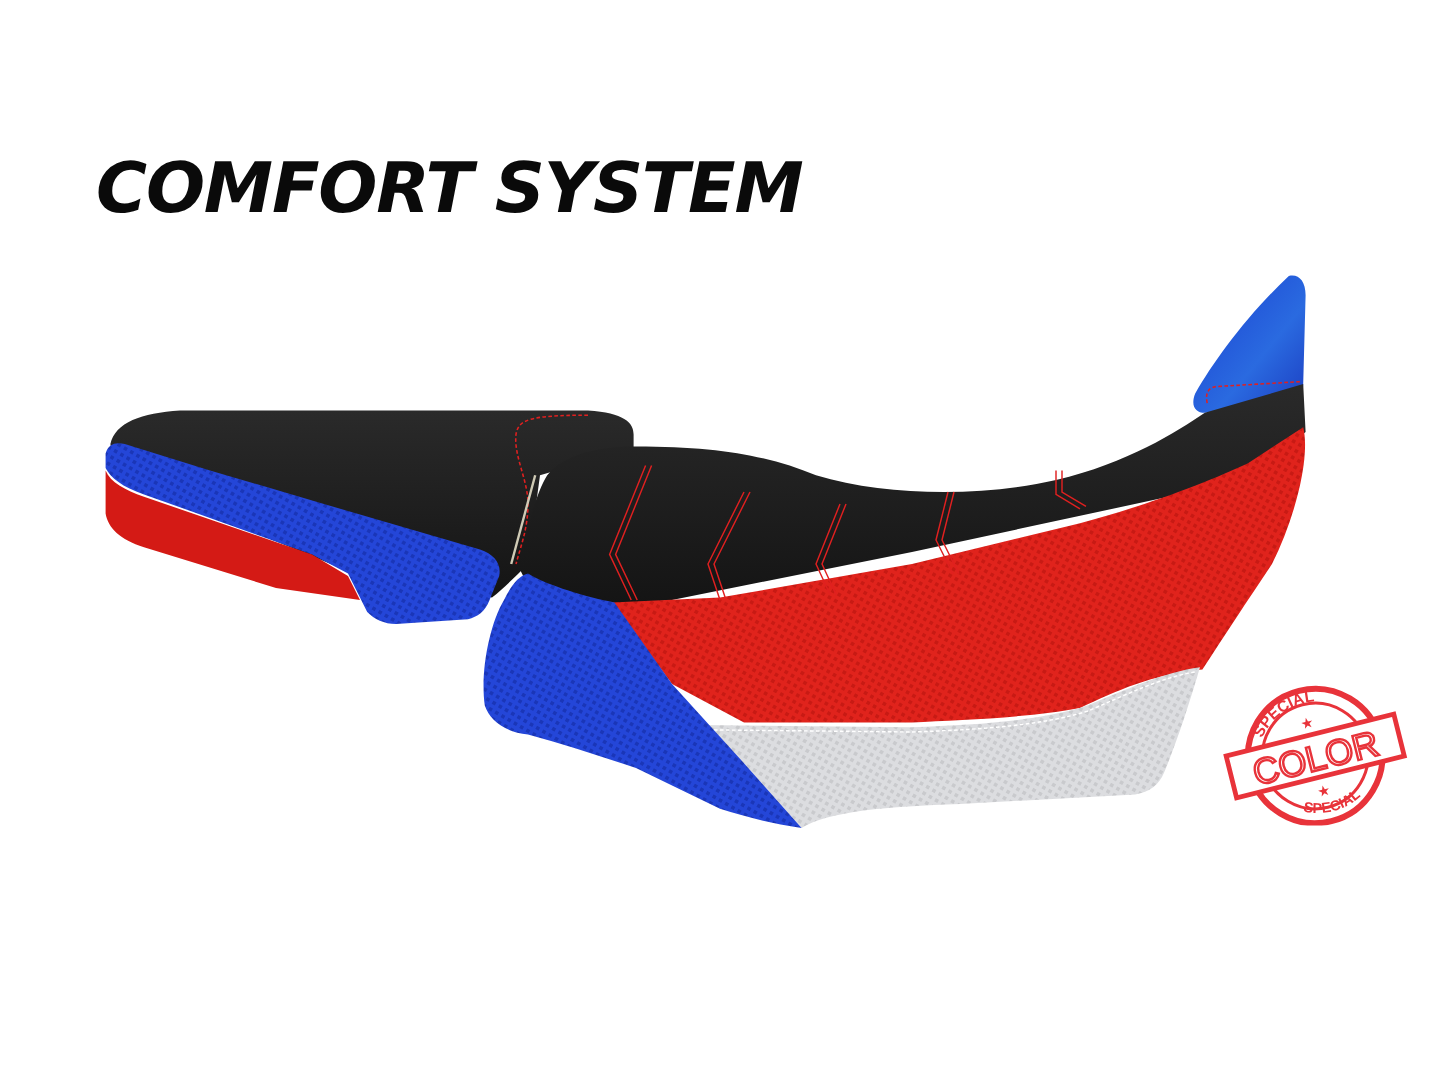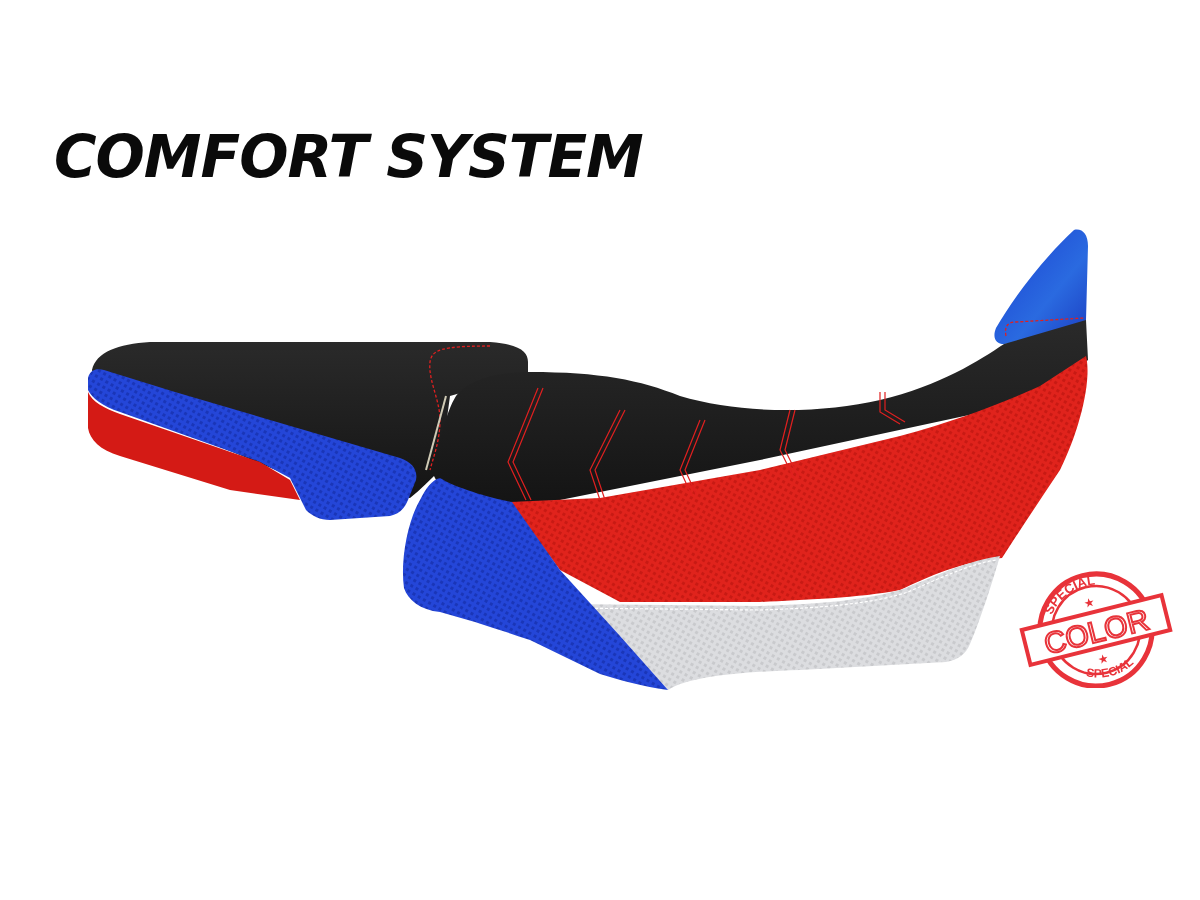--- a/index.html
+++ b/index.html
@@ -16,7 +16,7 @@
     }
     .headline {
       position: absolute;
-      left: 54px;
+      left: 80px;
       top: 128px;
       font-family: "DejaVu Sans", sans-serif;
       font-style: italic;

